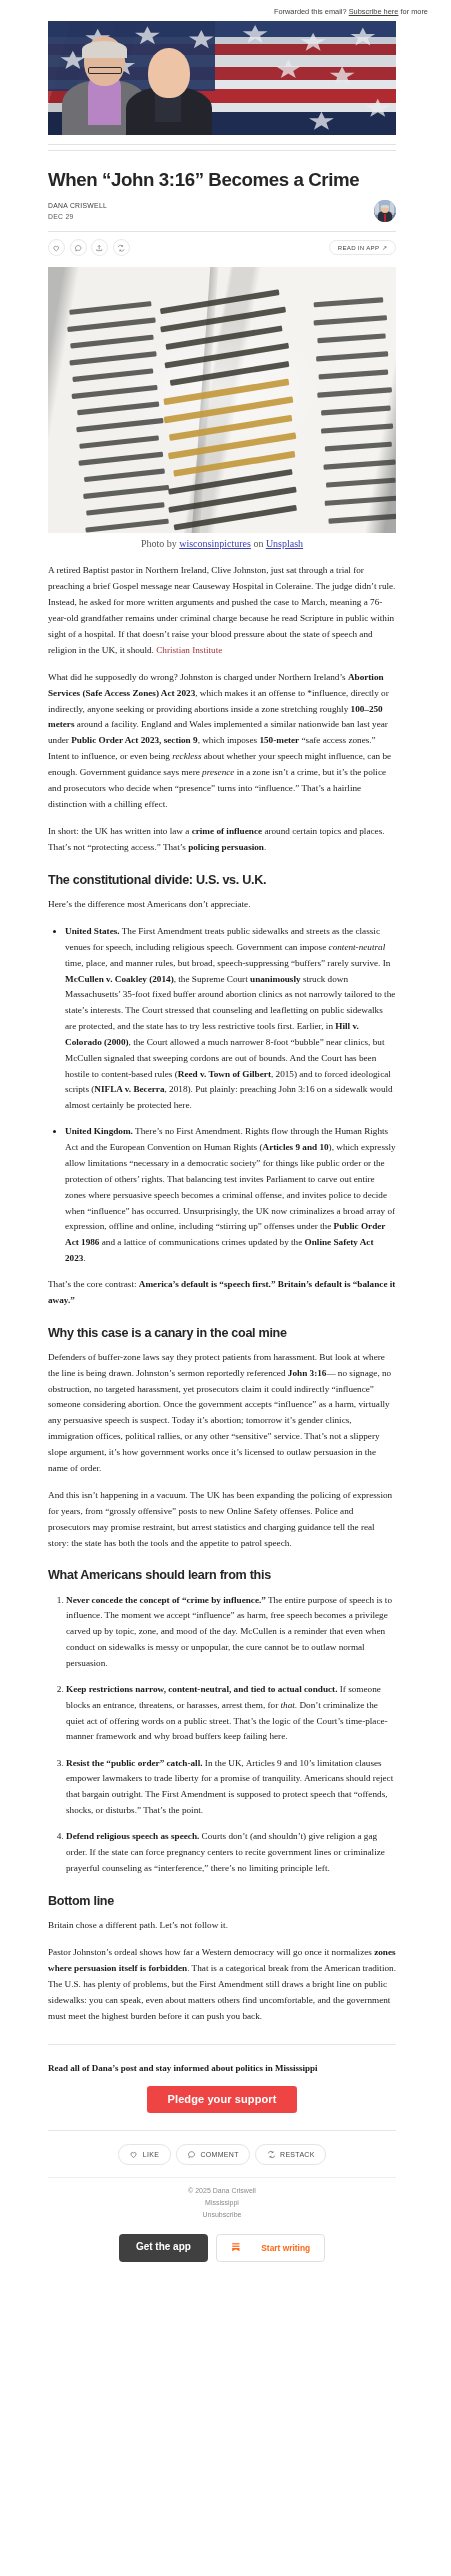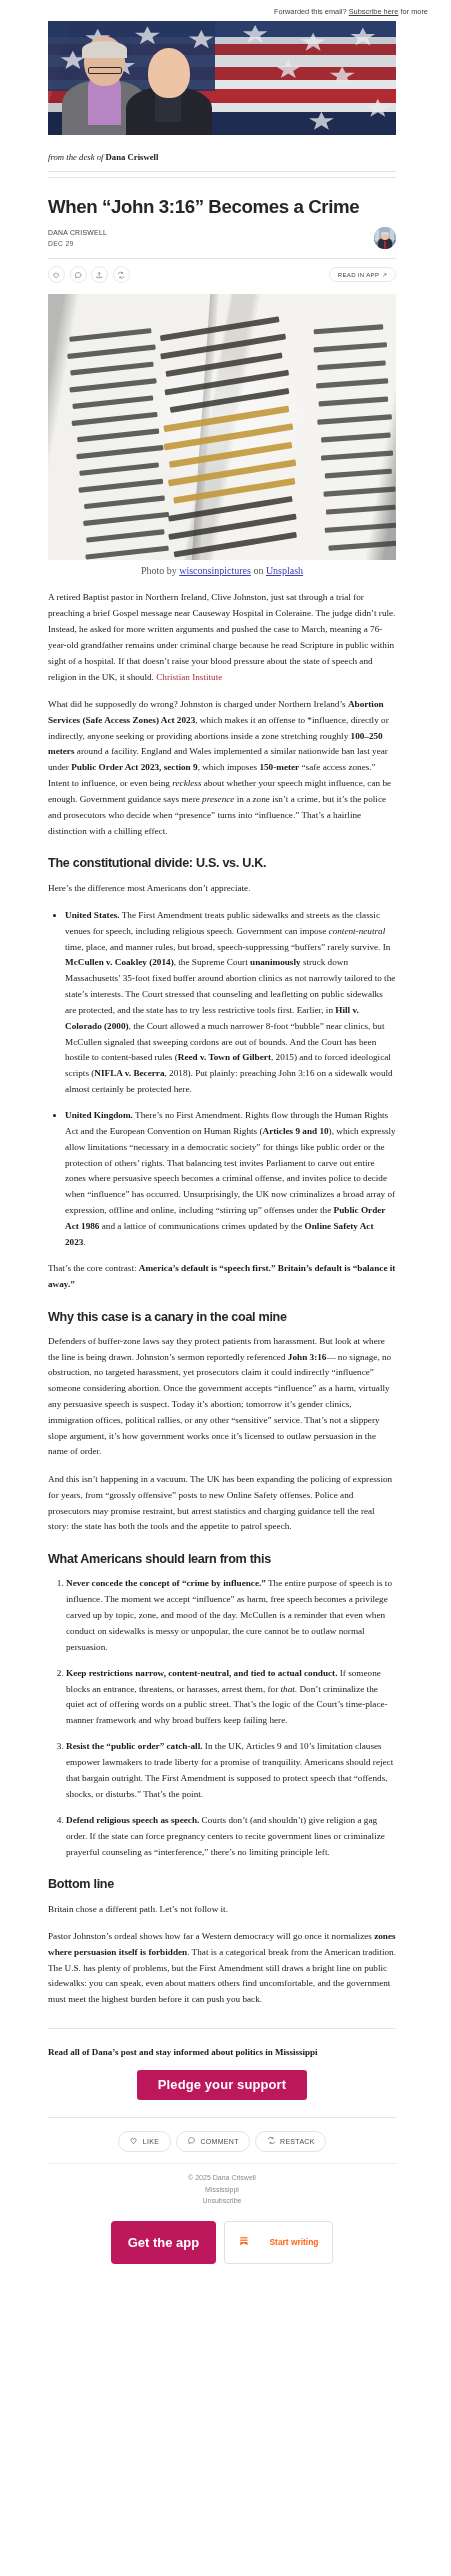--- a/index.html
+++ b/index.html
@@ -343,10 +343,6 @@
     </div>
   </div>
 
-  <div class="desk">
-    <em>from the desk of</em>
-    <b>Dana Criswell</b>
-  </div>
 
   <div class="rule thin"></div>
   <div class="rule gap"></div>

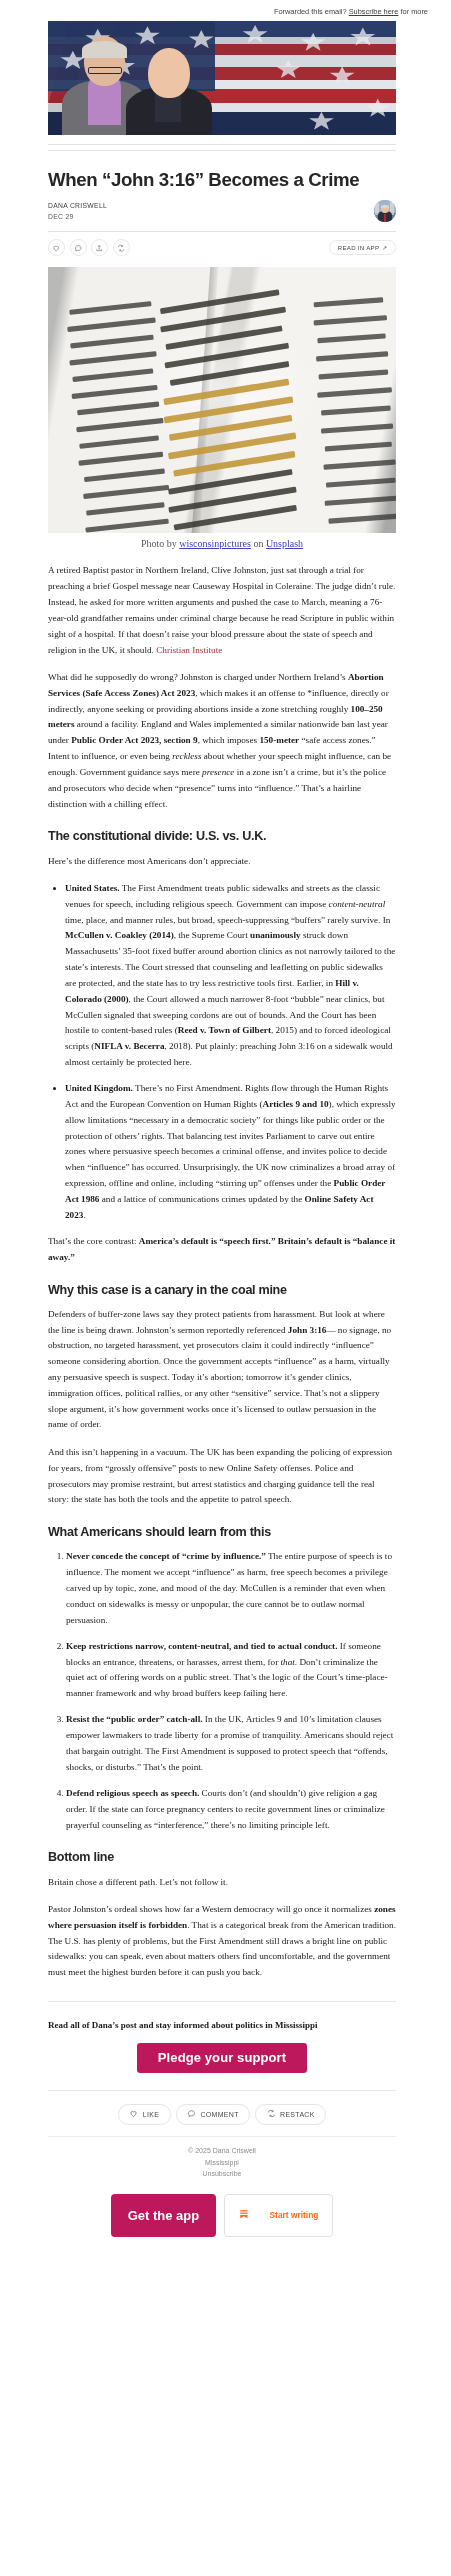--- a/index.html
+++ b/index.html
@@ -483,6 +483,10 @@
       distinction with a chilling effect.
     </p>
 
+    <p class="body">
+      In short: the UK has written into law a <b>crime of influence</b> around certain topics and
+      places. That’s not “protecting access.” That’s <b>policing persuasion</b>.
+    </p>
 
     <h2 class="section">The constitutional divide: U.S. vs. U.K.</h2>
 

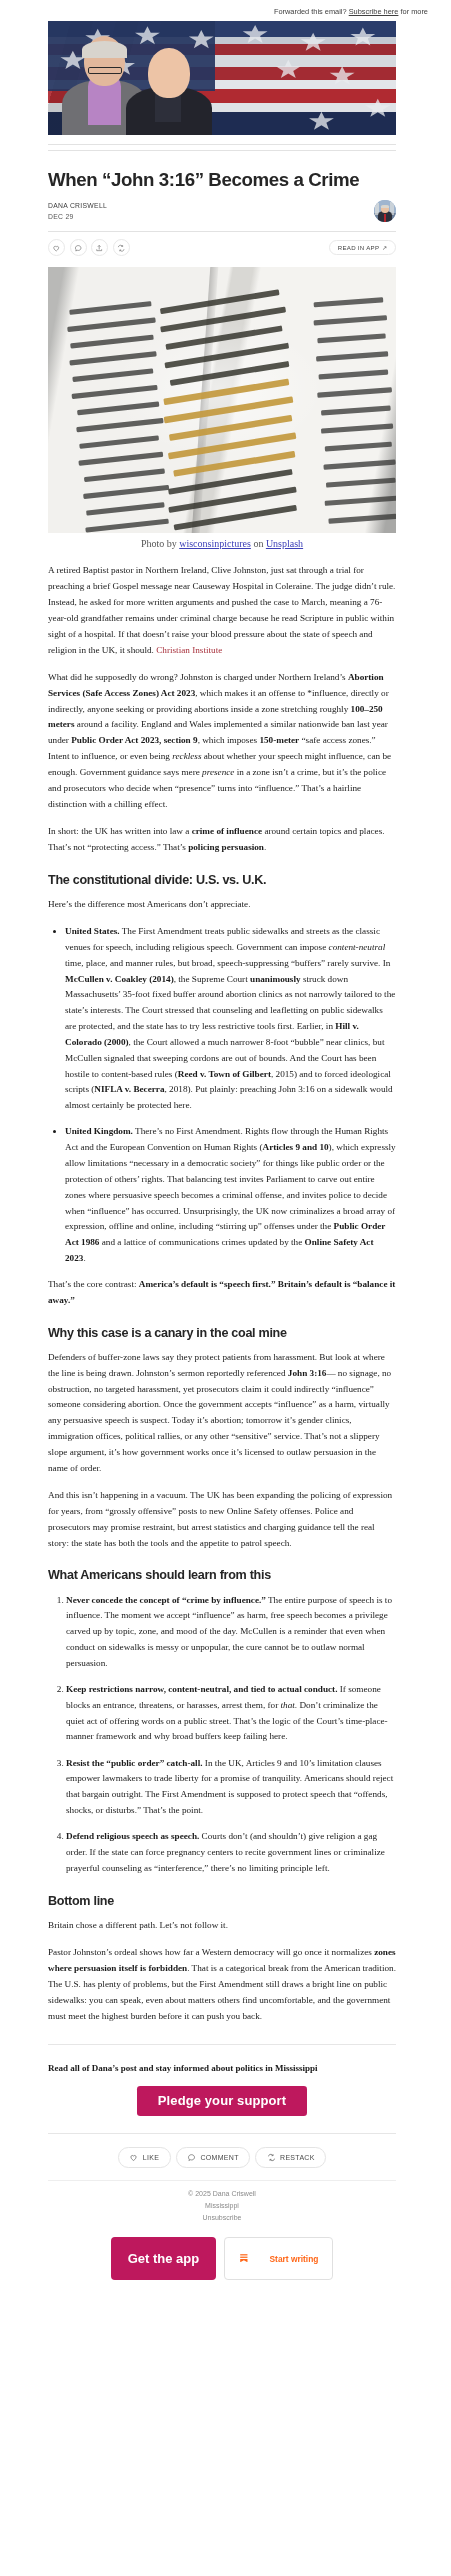--- a/index.html
+++ b/index.html
@@ -238,10 +238,10 @@
   .cta-btn-row { text-align: center; padding: 13px 0 0; }
   .pledge-btn {
     display: inline-block;
-    background: #be185d;
+    background: #ef4444;
     color: #fff;
     font-family: "Liberation Sans", sans-serif;
-    font-size: 13px;
+    font-size: 11px;
     font-weight: 700;
     padding: 7.7px 20.6px;
     border-radius: 3.2px;

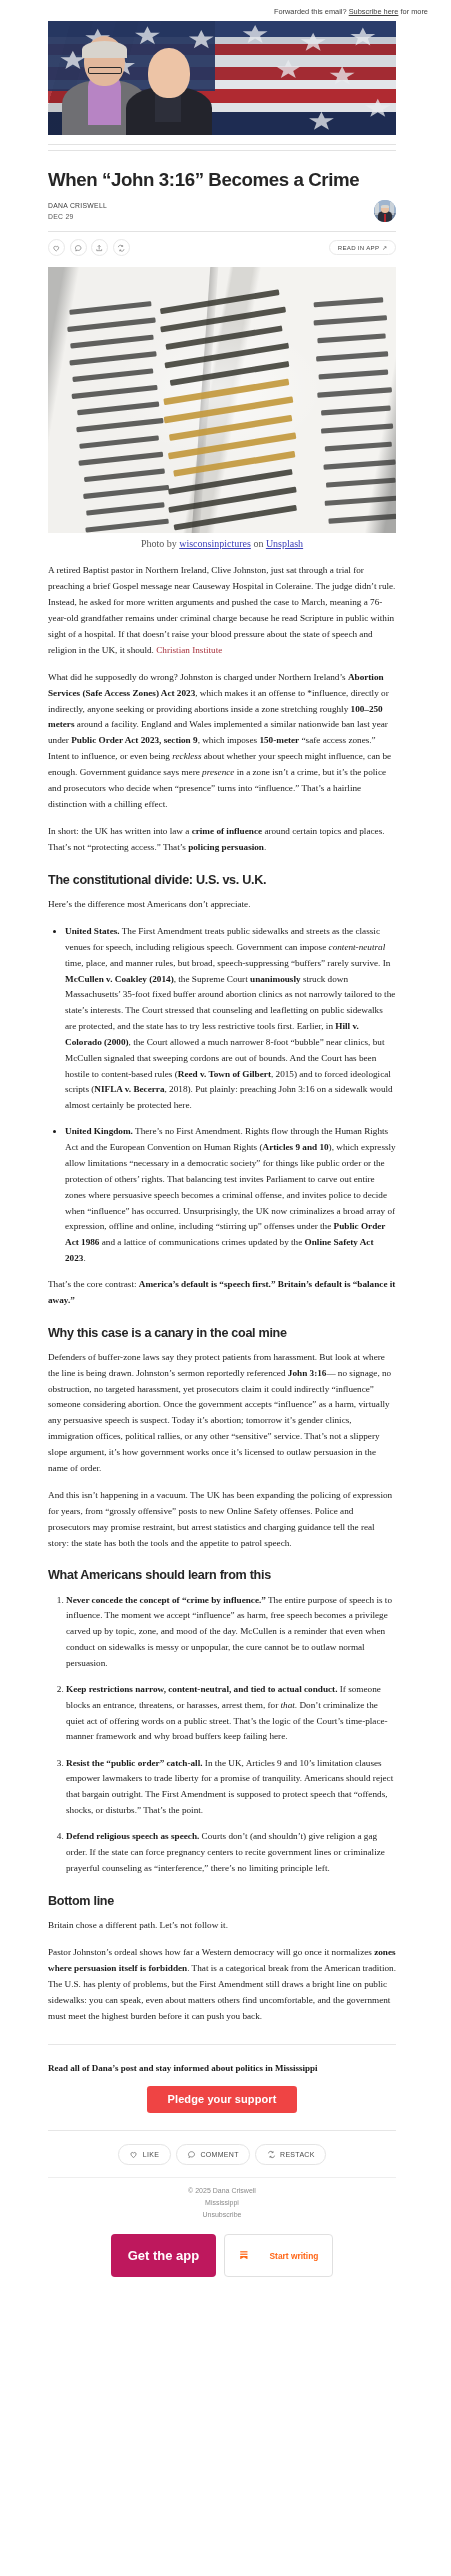--- a/index.html
+++ b/index.html
@@ -283,10 +283,10 @@
     padding: 14px 0 17px;
   }
   .app-dark {
-    background: #be185d; color: #fff;
-    font-family: "Liberation Sans", sans-serif;
-    font-size: 13px; font-weight: 700;
-    padding: 14px 17px; border-radius: 3.9px;
+    background: #404040; color: #fff;
+    font-family: "Liberation Sans", sans-serif;
+    font-size: 10px; font-weight: 700;
+    padding: 7px 17px; border-radius: 3.9px;
   }
   .app-light {
     background: #fff; border: 0.6px solid #e0e0e0;

